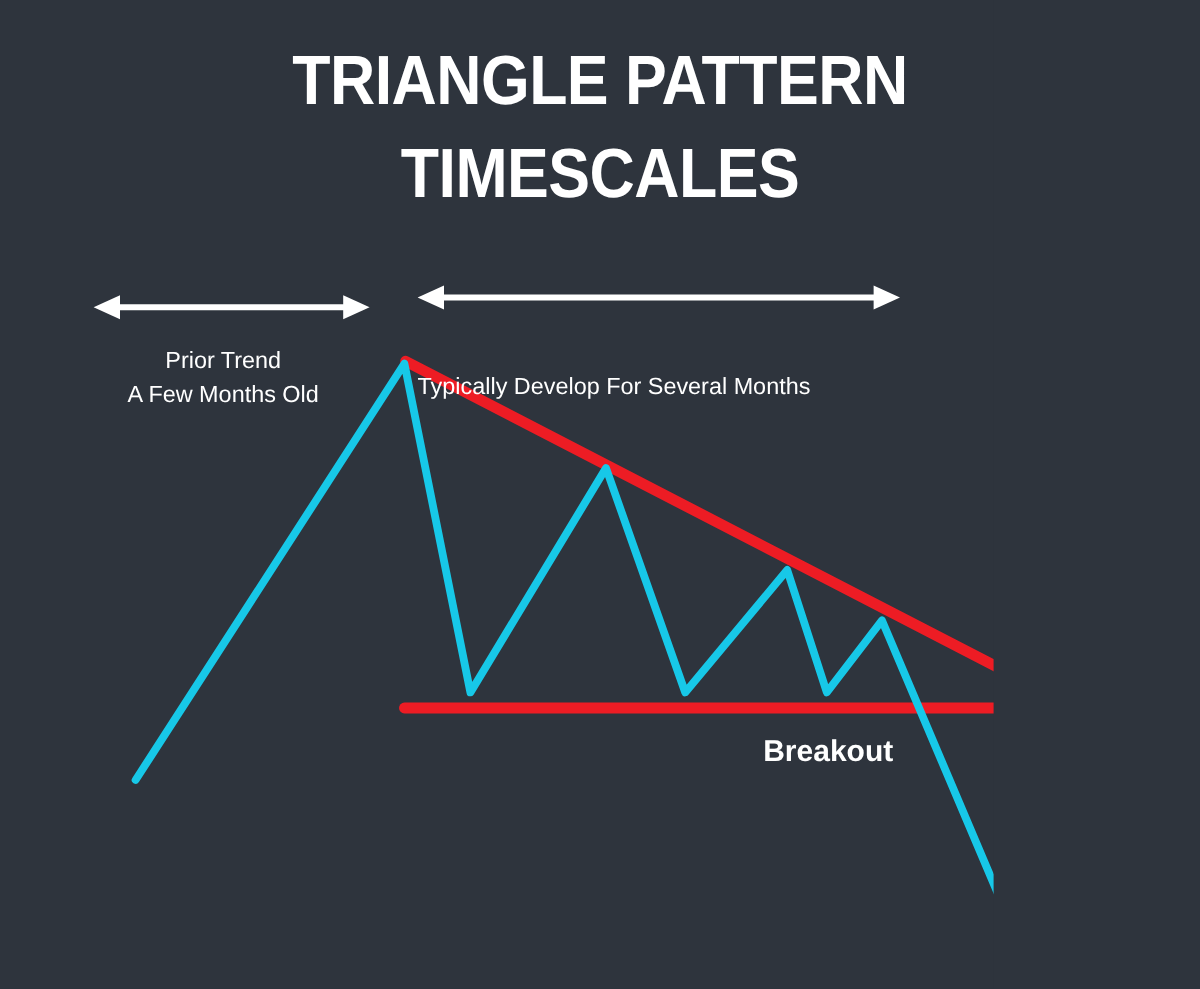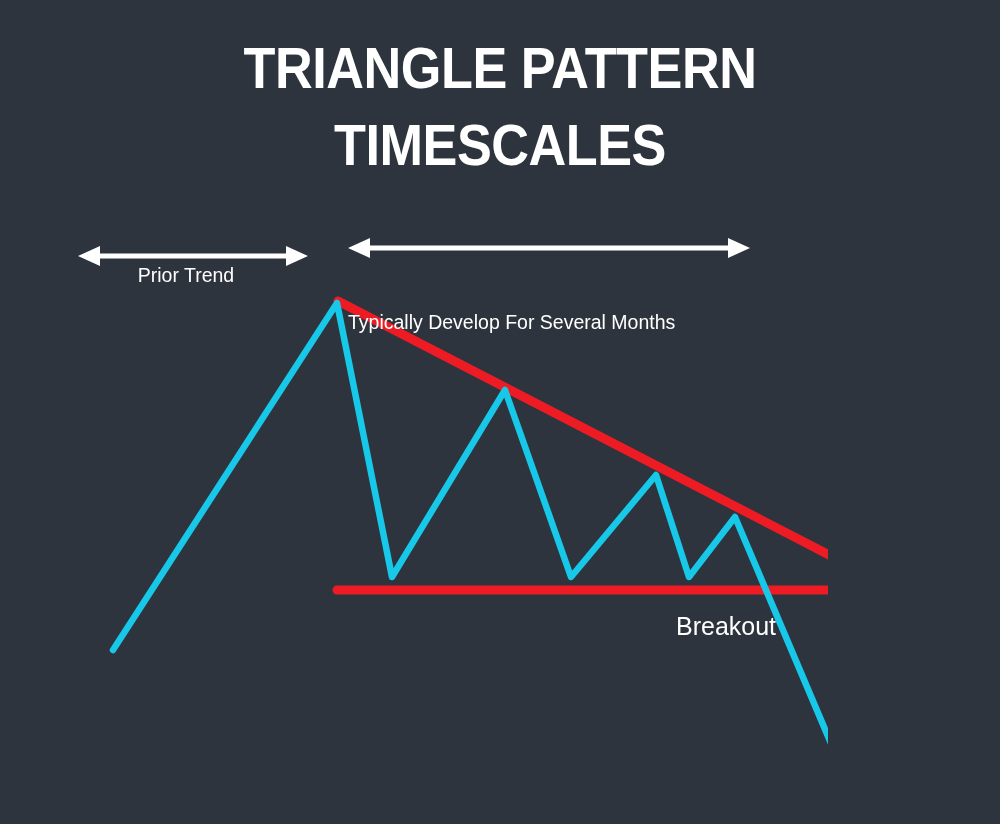--- a/index.html
+++ b/index.html
@@ -47,7 +47,7 @@
   }
   #lbl-prior {
     left: 0;
-    top: 262px;
+    top: 288px;
     width: 372px;
     text-align: center;
     line-height: 1.42;

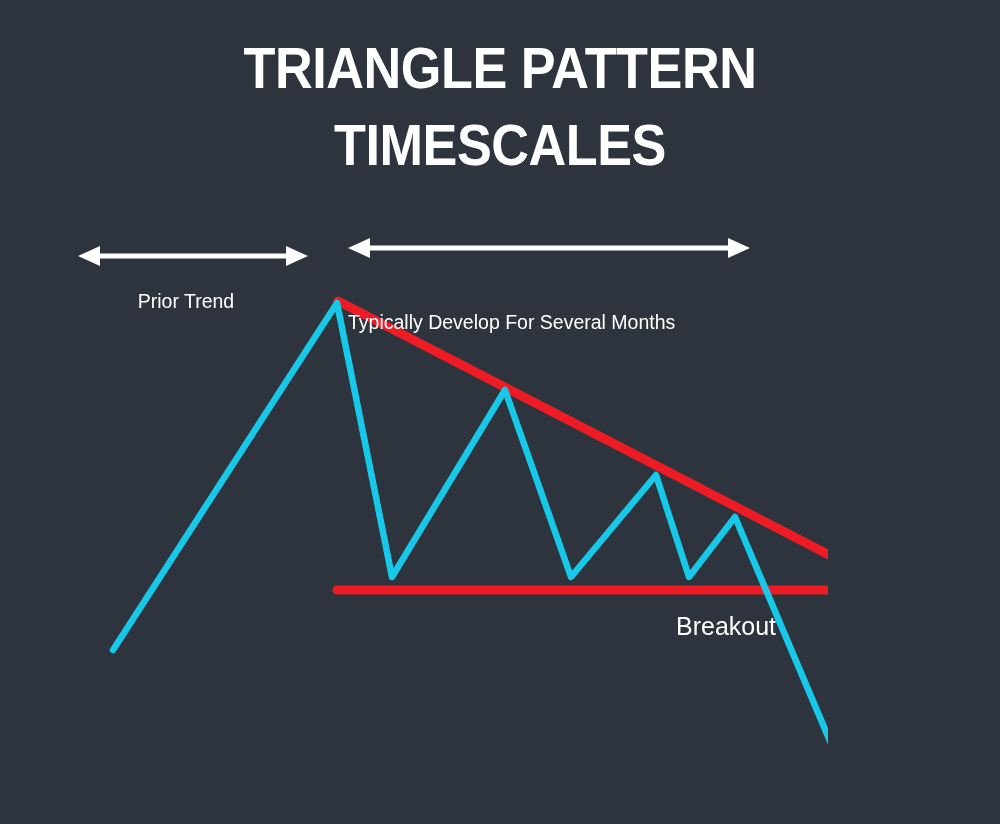--- a/index.html
+++ b/index.html
@@ -99,6 +99,7 @@
 
   <div class="lbl" id="lbl-prior">
     <span class="row">Prior Trend</span>
+    <span class="row">A Few Months Old</span>
   </div>
 
   <div class="lbl" id="lbl-develop">Typically Develop For Several Months</div>

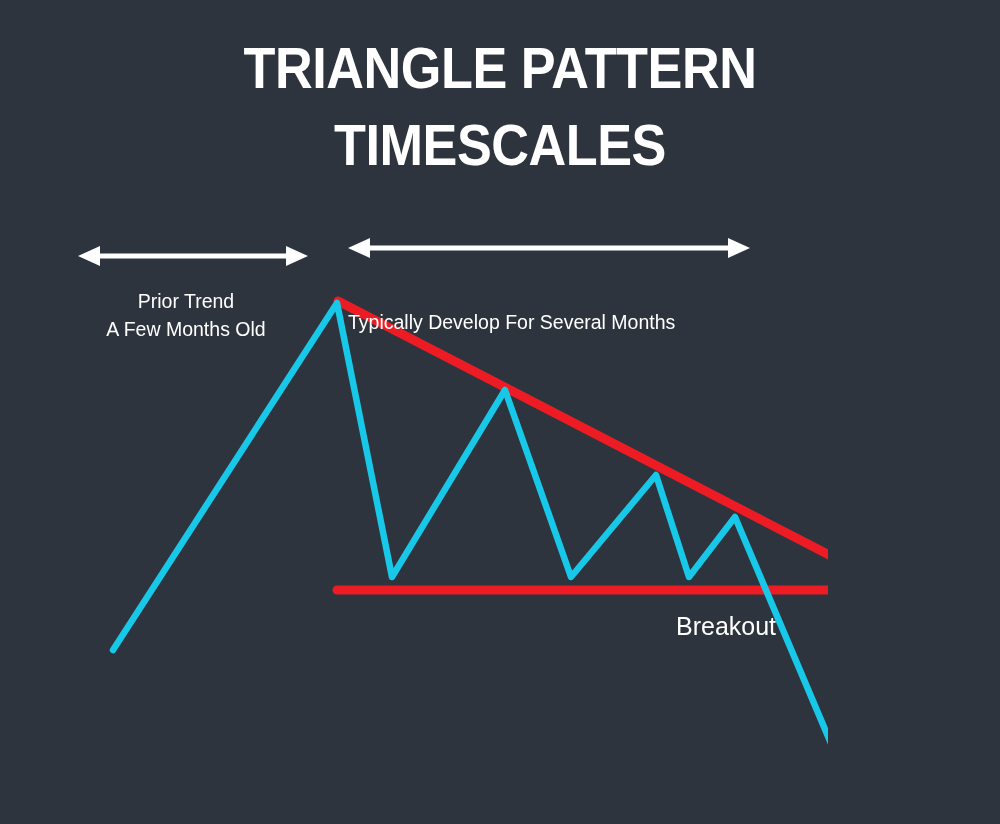--- a/index.html
+++ b/index.html
@@ -62,8 +62,7 @@
     left: 636px;
     top: 612px;
     font-size: 25px;
-    font-weight: 400;
-    margin-left: 40px;
+    font-weight: 700;
   }
 </style>
 </head>

